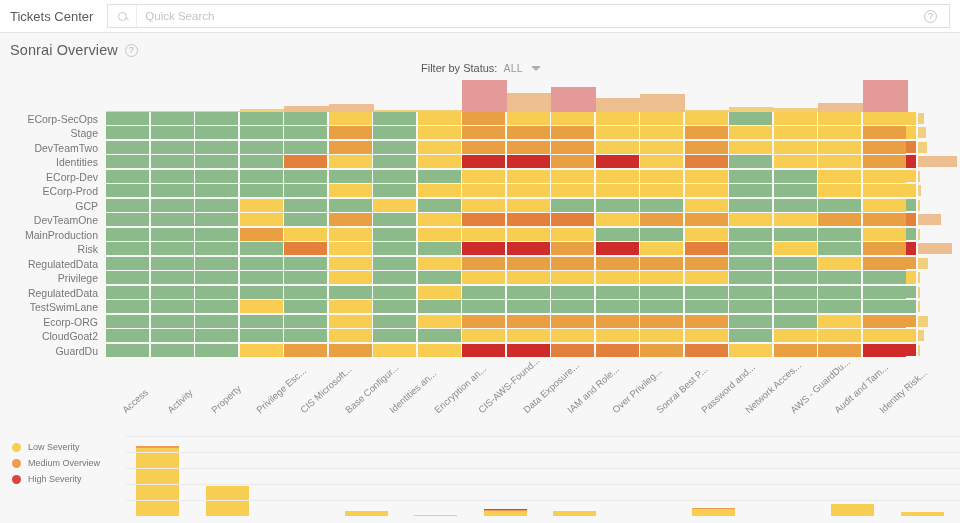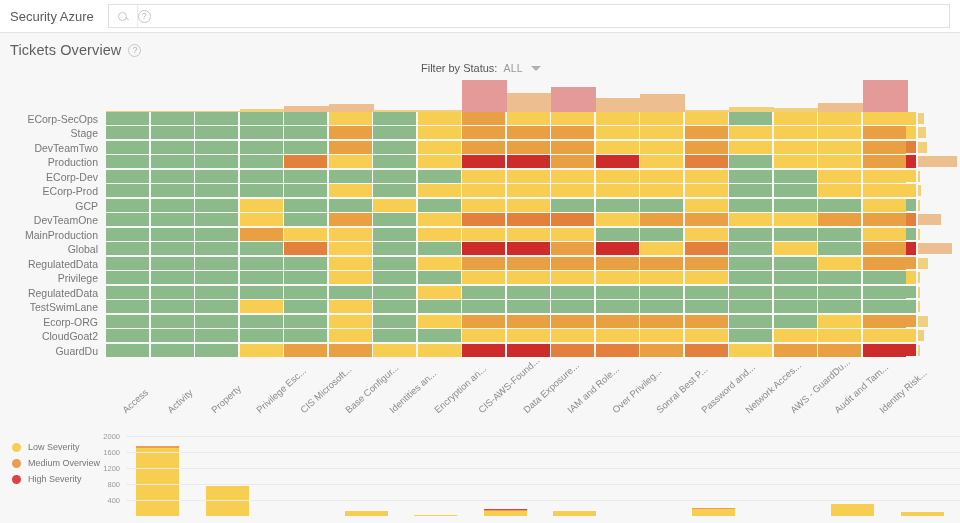--- a/index.html
+++ b/index.html
@@ -108,7 +108,7 @@
 <body>
 
 <div id="topbar">
-  <div id="app-title">Security Azure</div>
+  <div id="app-title">Tickets Center</div>
   <div id="search-wrap">
     <div id="search-icon-box">
       <span class="mag"></span>

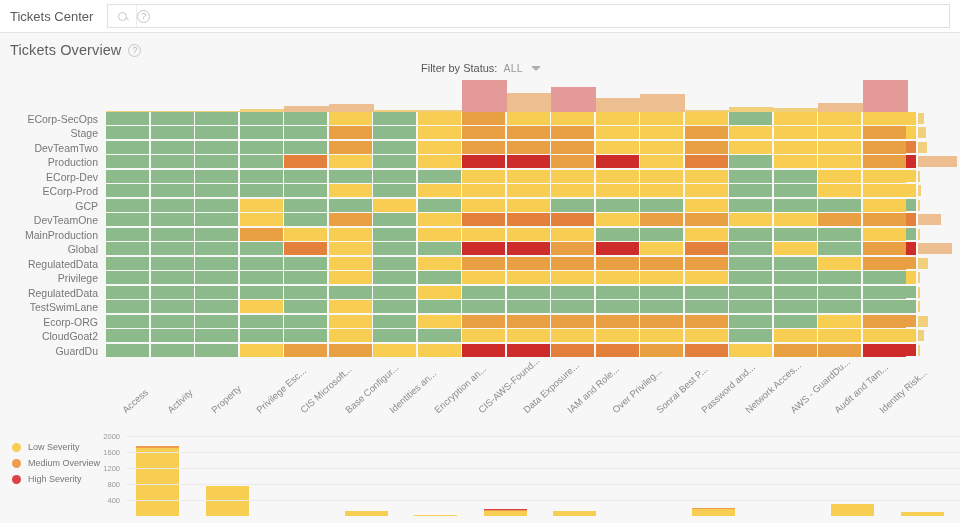--- a/index.html
+++ b/index.html
@@ -113,6 +113,7 @@
     <div id="search-icon-box">
       <span class="mag"></span>
     </div>
+    <input id="search-input" type="text" placeholder="Quick Search" style="">
     <span id="topbar-help" class="help-circle">?</span>
   </div>
 </div>

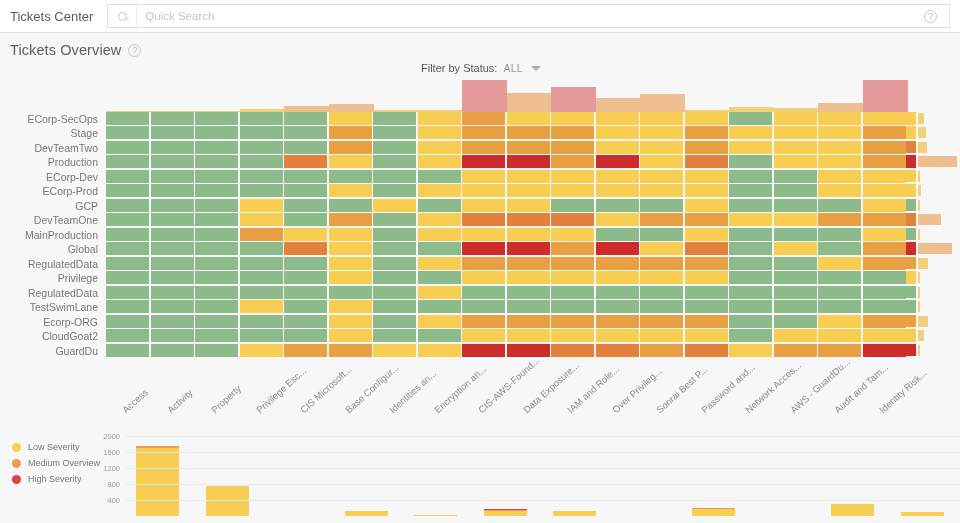--- a/index.html
+++ b/index.html
@@ -119,7 +119,7 @@
 </div>
 
 <div id="panel-head">
-  <span id="page-title">Tickets Overview</span>
+  <span id="page-title">Sonrai Overview</span>
   <span id="title-help" class="help-circle">?</span>
 </div>
 

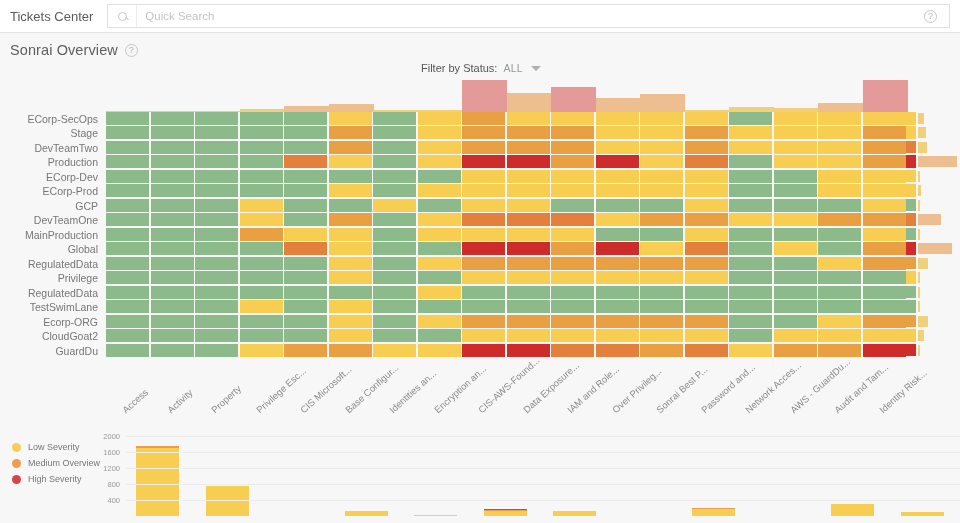--- a/index.html
+++ b/index.html
@@ -134,7 +134,7 @@
       <div>ECorp-SecOps</div>
       <div>Stage</div>
       <div>DevTeamTwo</div>
-      <div>Production</div>
+      <div>Identities</div>
       <div>ECorp-Dev</div>
       <div>ECorp-Prod</div>
       <div>GCP</div>

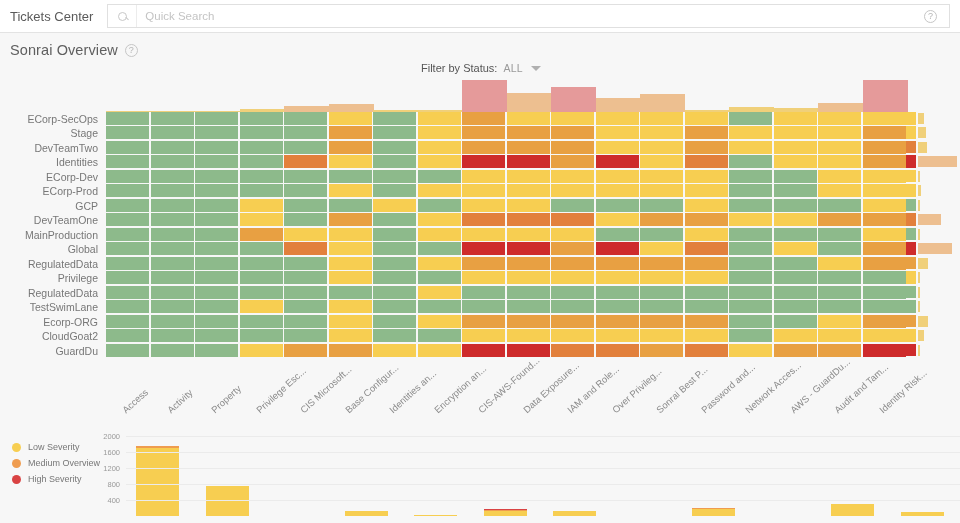--- a/index.html
+++ b/index.html
@@ -140,7 +140,7 @@
       <div>GCP</div>
       <div>DevTeamOne</div>
       <div>MainProduction</div>
-      <div>Global</div>
+      <div>Risk</div>
       <div>RegulatedData</div>
       <div>Privilege</div>
       <div>RegulatedData</div>

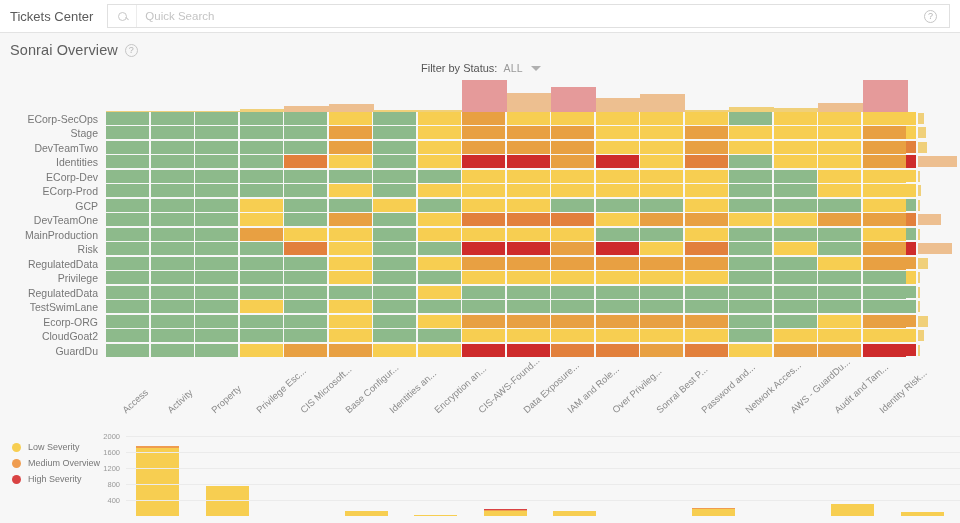--- a/index.html
+++ b/index.html
@@ -621,13 +621,6 @@
   </div>
 
 <div id="botchart">
-  <div id="bot-yaxis">
-      <div class="ytick" style="top: 0px;">2000</div>
-      <div class="ytick" style="top: 16px;">1600</div>
-      <div class="ytick" style="top: 32px;">1200</div>
-      <div class="ytick" style="top: 48px;">800</div>
-      <div class="ytick" style="top: 64px;">400</div>
-    </div>
   <div id="bot-bars">
       <div class="bslot" style="left: 10px; width: 43.09px;">
         <div class="bseg" style="height: 2.4px; background: rgb(239, 156, 79);"></div>

